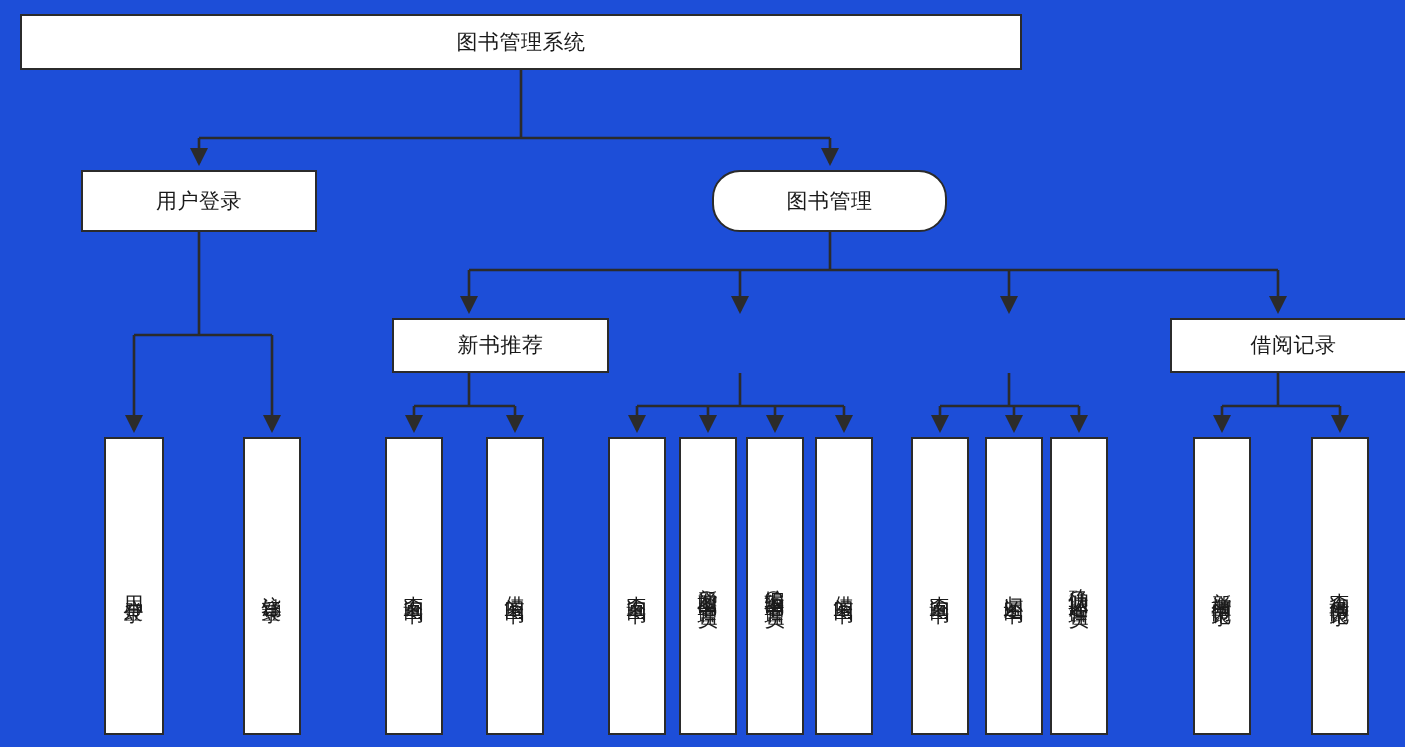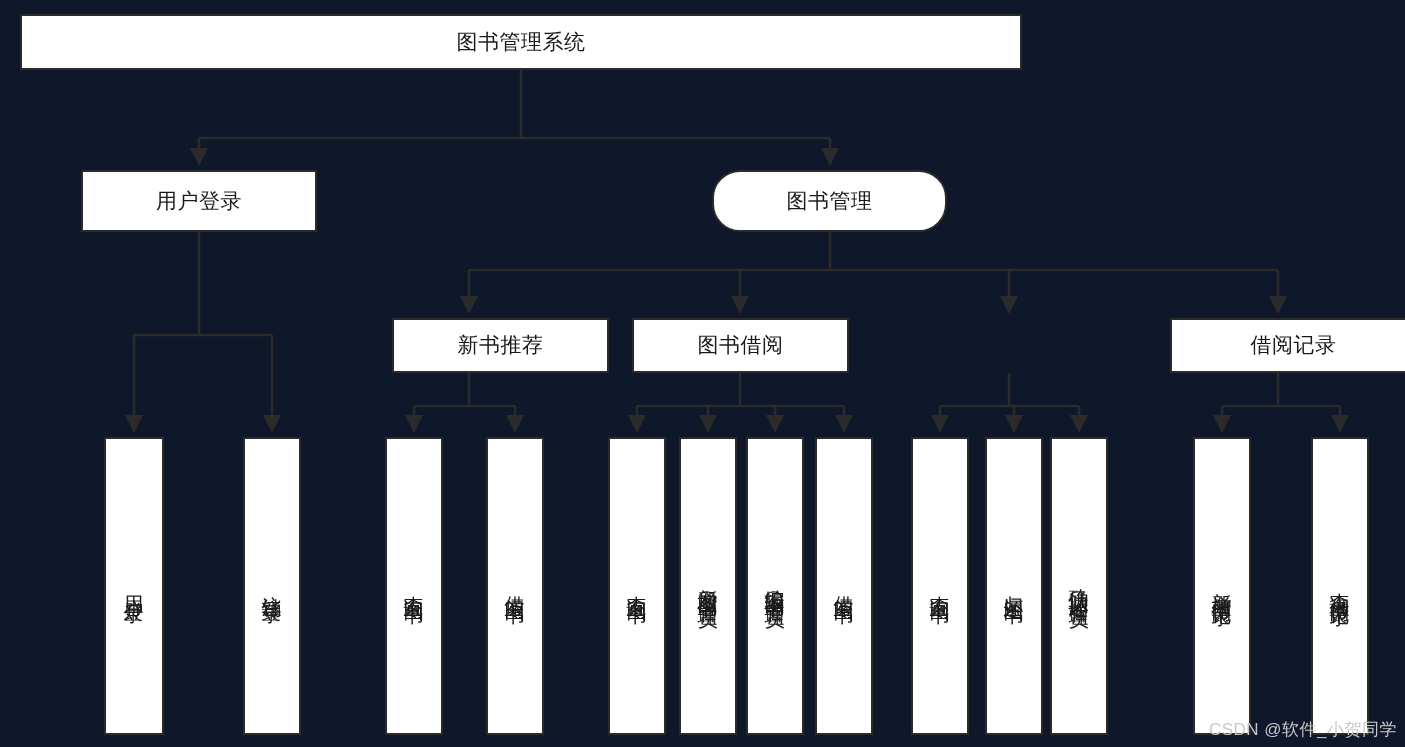--- a/index.html
+++ b/index.html
@@ -15,7 +15,7 @@
     position: relative;
     width: 1405px;
     height: 747px;
-    background: #0f172a;
+    background: #1d4ed8;
     overflow: hidden;
   }
   #diagram-svg {

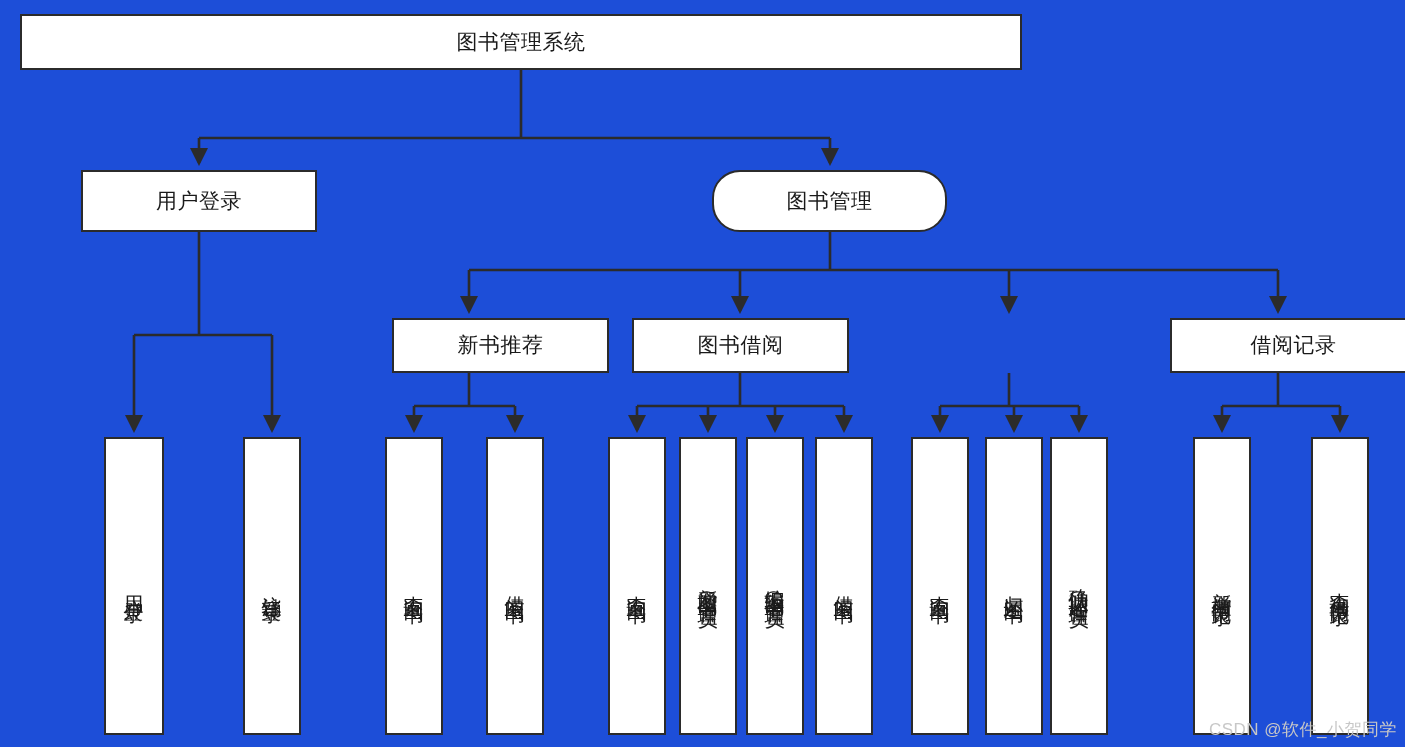--- a/index.html
+++ b/index.html
@@ -134,7 +134,6 @@
 
   <div class="node node-h" id="node-new-book-recommend" style="left: 360px; top: 318px; width: 217px; height: 55px; margin-left: 32px;">新书推荐</div>
 
-  <div class="node node-h" id="node-book-borrow" style="left: 632px; top: 318px; width: 217px; height: 55px;">图书借阅</div>
 
 
   <div class="node node-h" id="node-borrow-record" style="left: 1170px; top: 318px; width: 247px; height: 55px;">借阅记录</div>

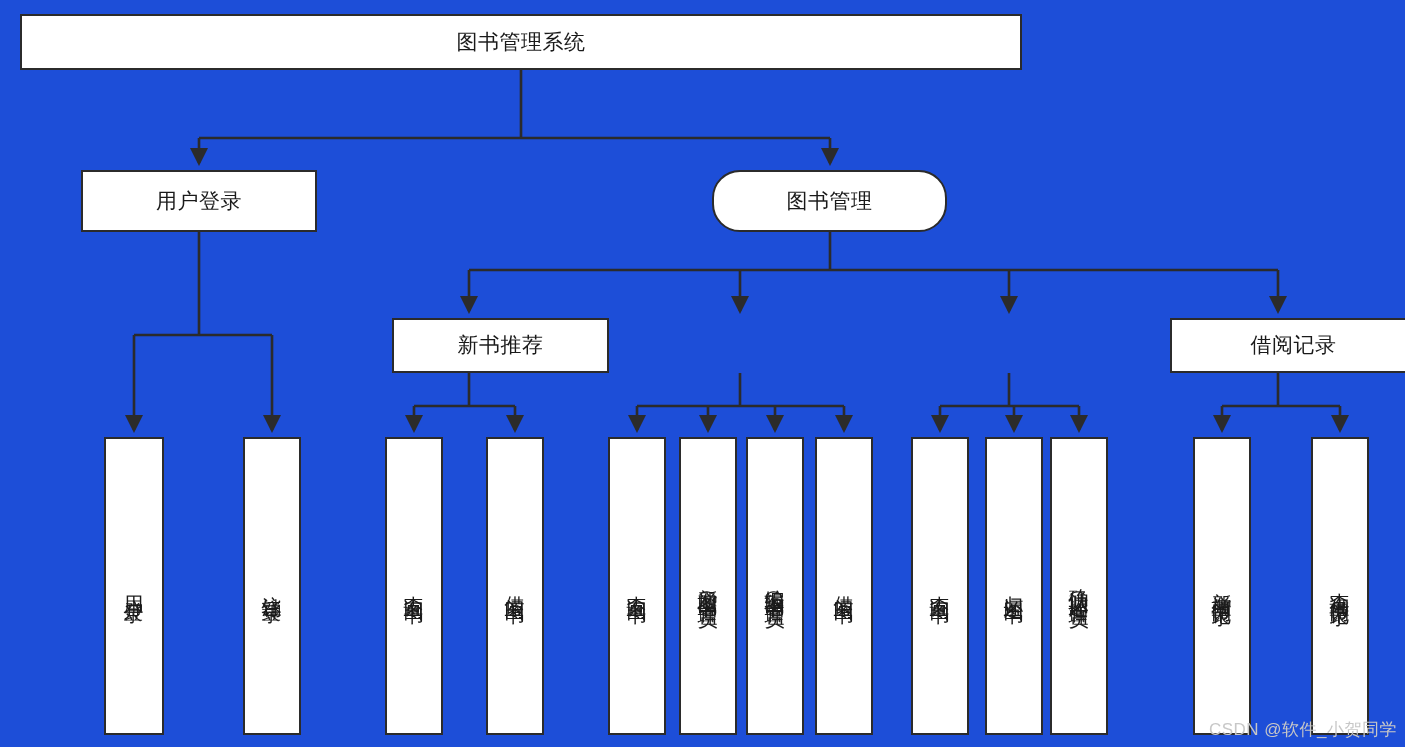--- a/index.html
+++ b/index.html
@@ -178,7 +178,6 @@
     <span class="node-v-label">查询借阅记录</span>
   </div>
 
-  <div id="watermark">CSDN @软件_小贺同学</div>
 
 </div>
 

